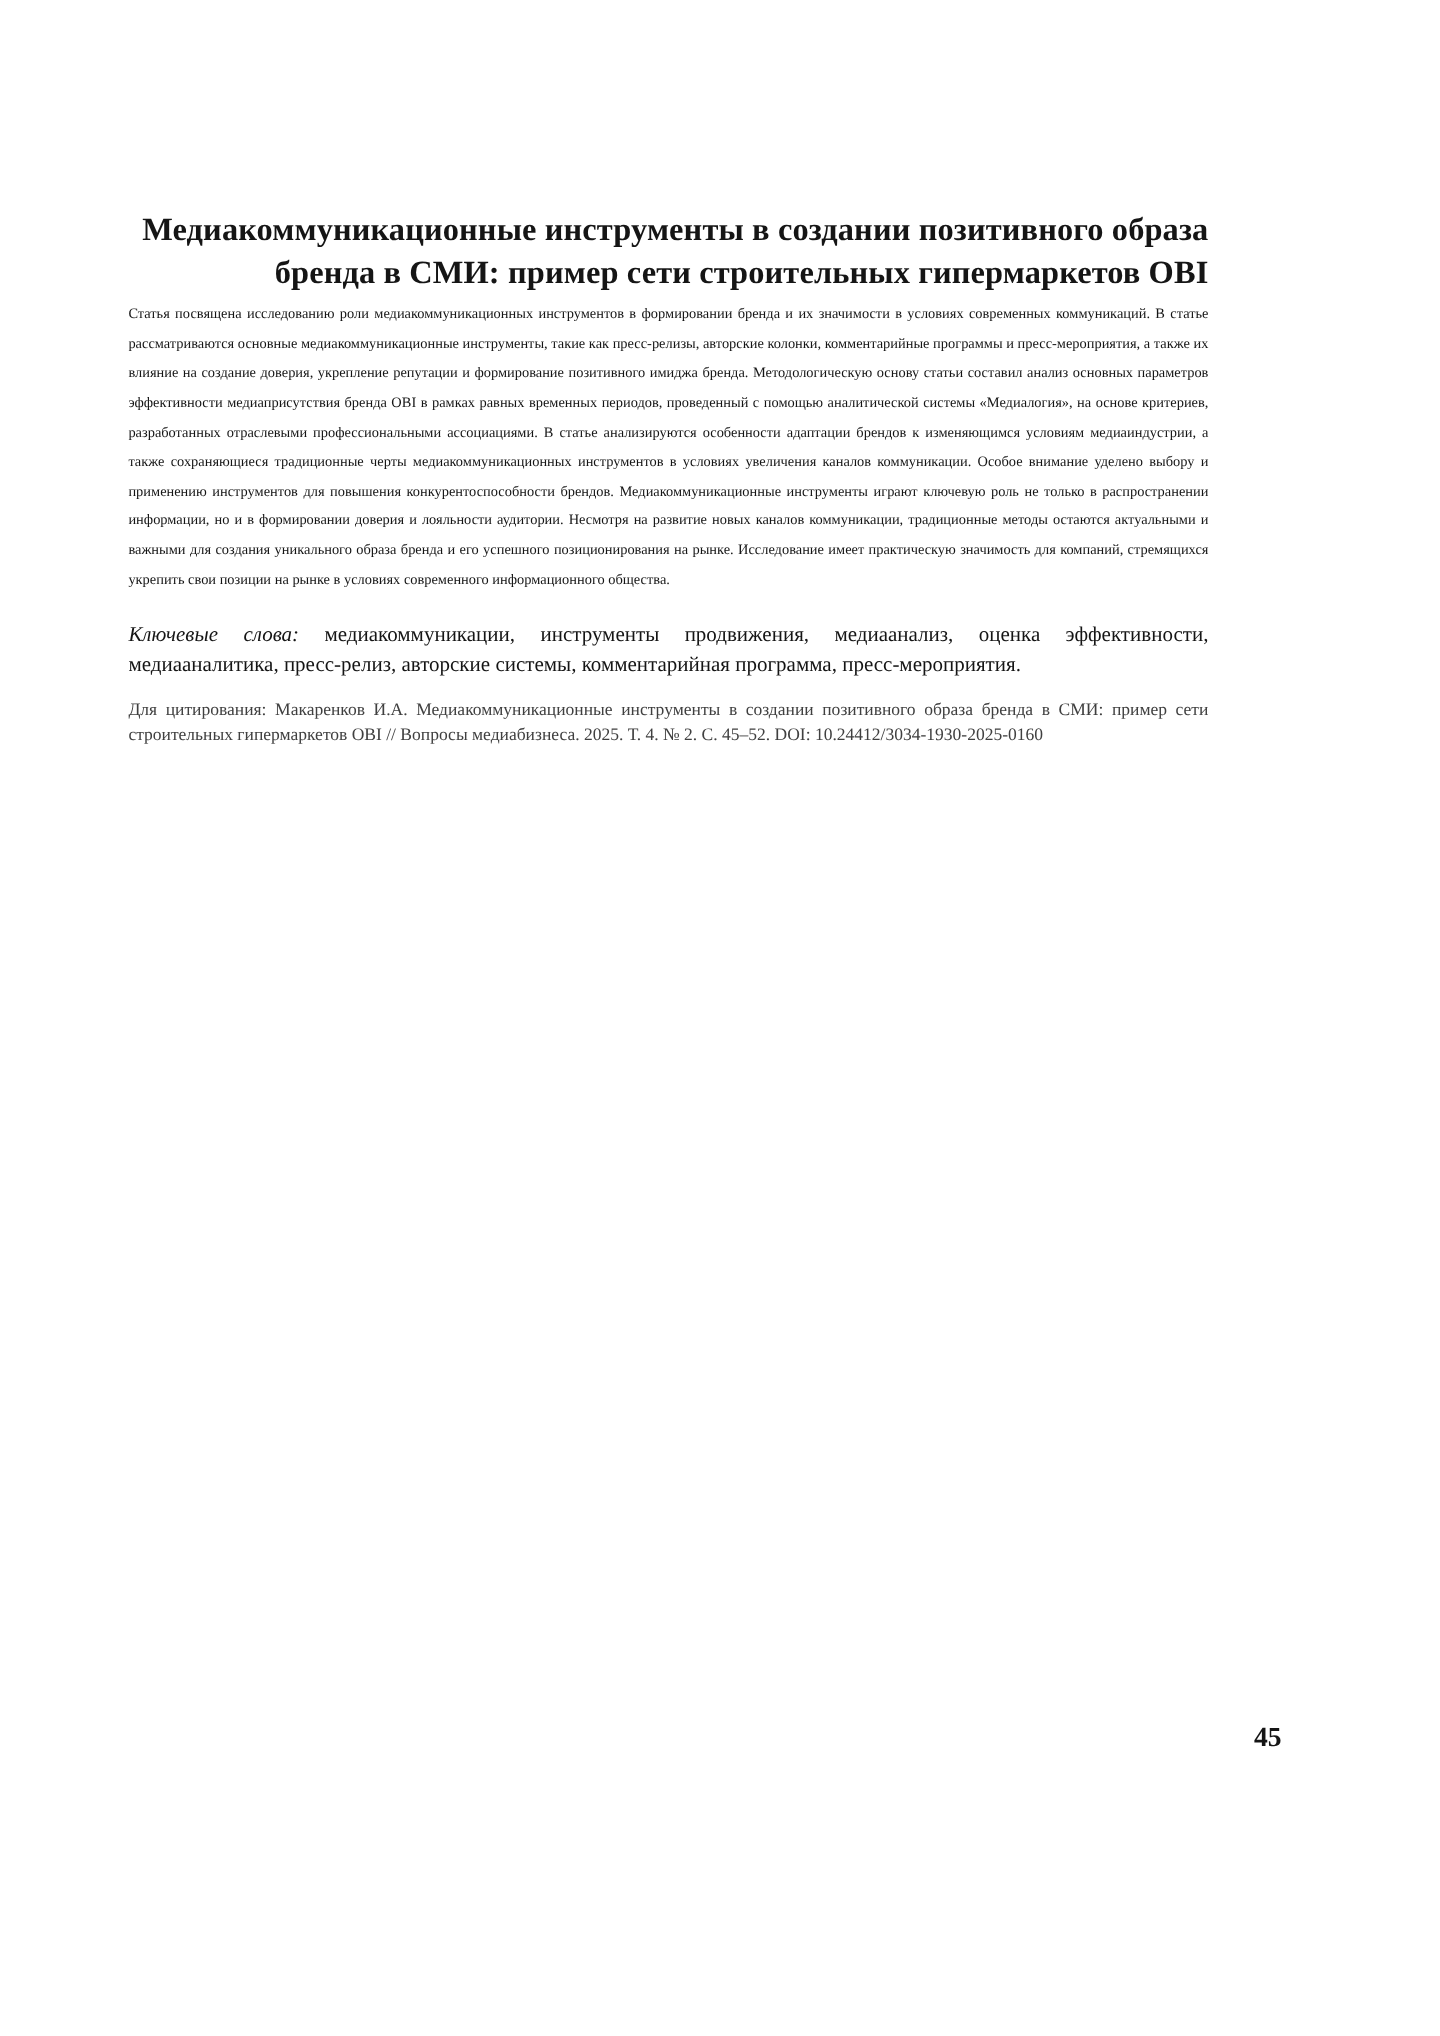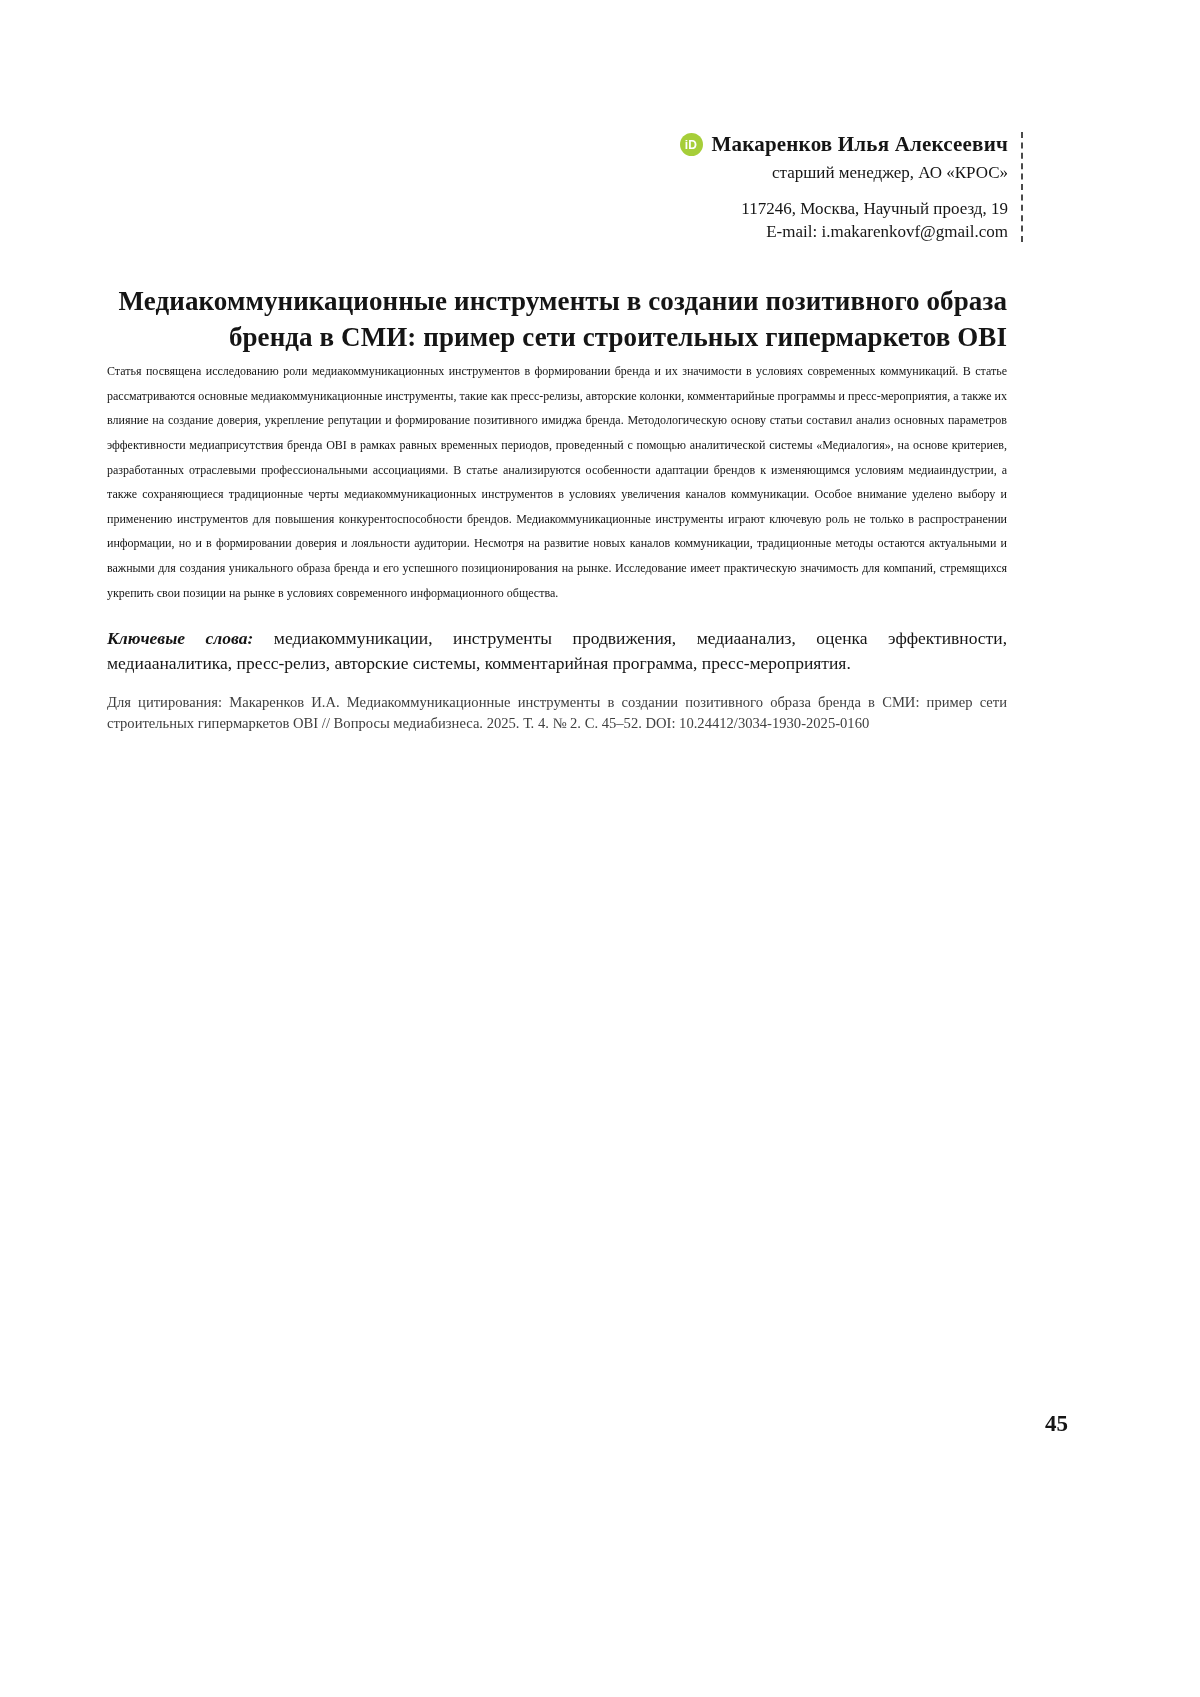--- a/index.html
+++ b/index.html
@@ -100,15 +100,6 @@
 <div class="content">
 
   <header class="author-row">
-    <div class="author-block">
-      <div class="author-name-row">
-        <span class="orcid-badge">iD</span>
-        <span class="author-name">Макаренков Илья Алексеевич</span>
-      </div>
-      <div class="author-affiliation">старший менеджер, АО «КРОС»</div>
-      <div class="author-address">117246, Москва, Научный проезд, 19</div>
-      <div class="author-email">E-mail: i.makarenkovf@gmail.com</div>
-    </div>
     <div class="dashed-divider"></div>
   </header>
 

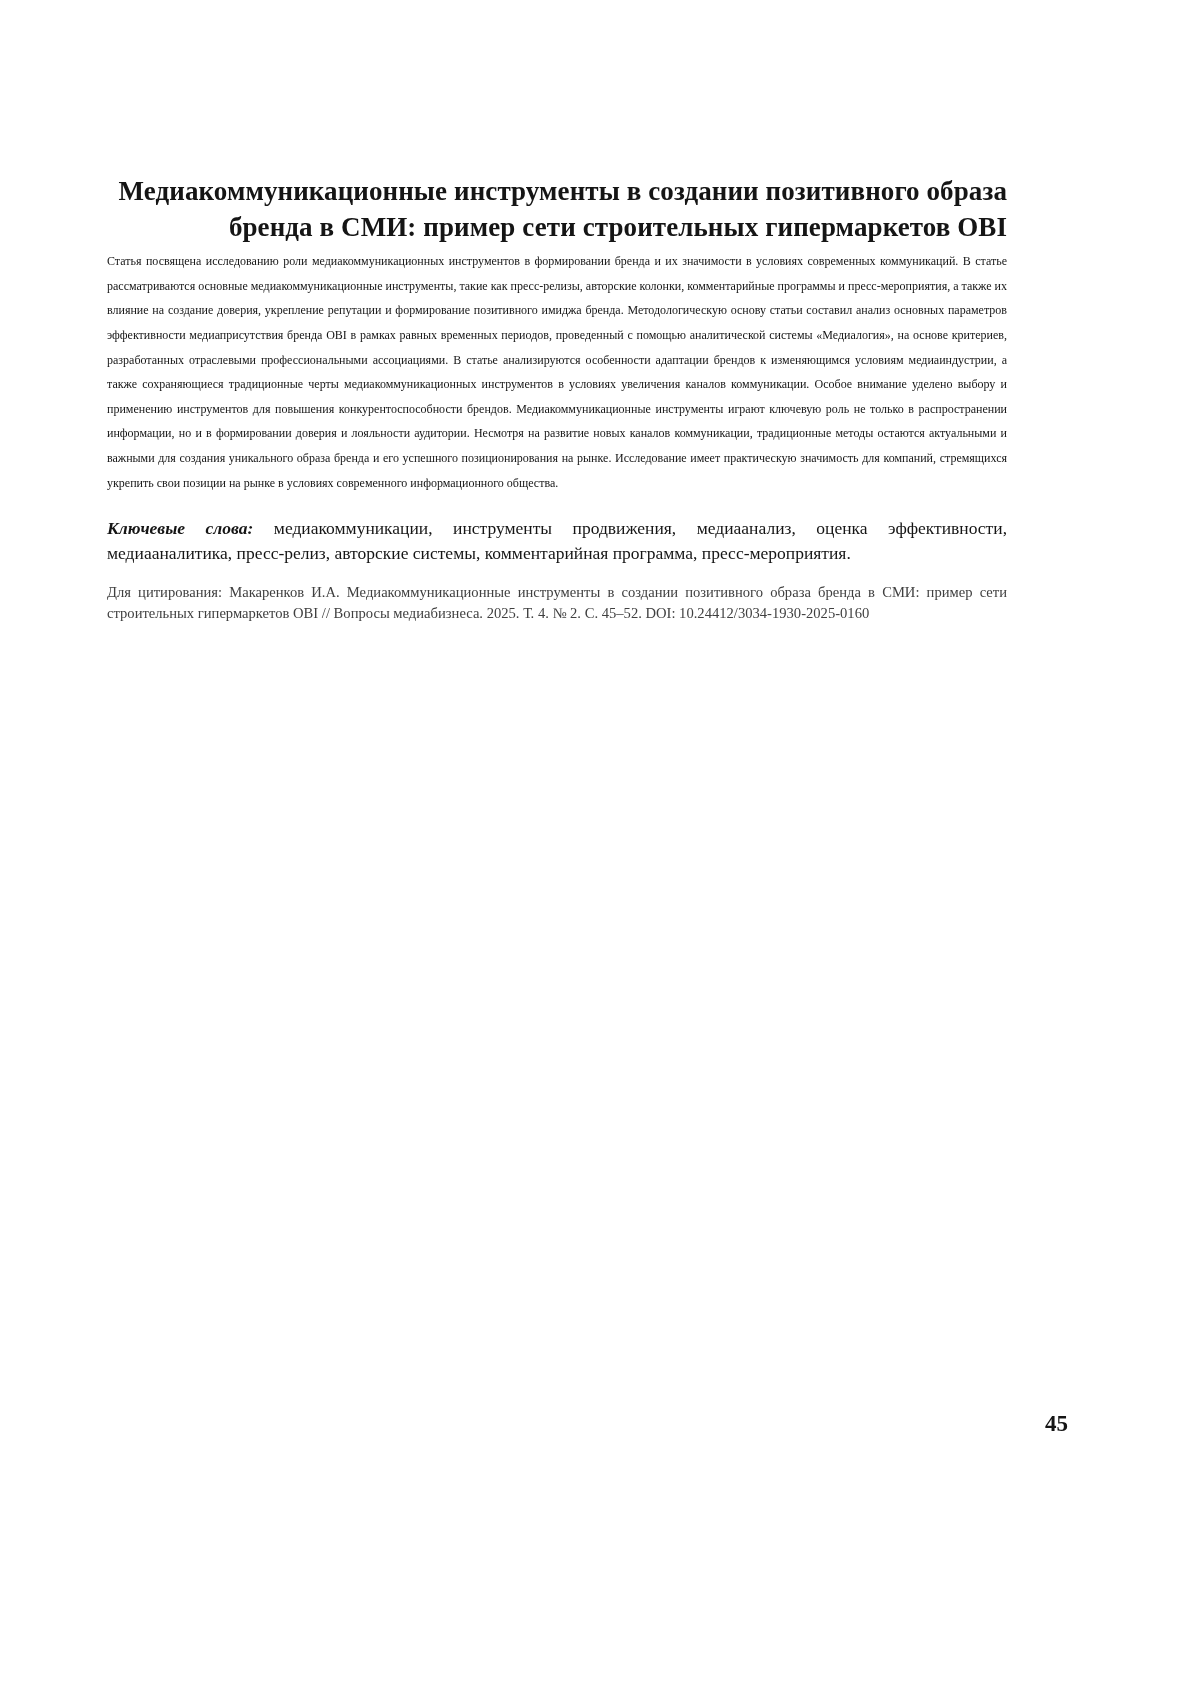--- a/index.html
+++ b/index.html
@@ -78,7 +78,7 @@
     text-align: justify;
     margin-top: 21px;
   }
-  .keywords-label { font-weight: bold; font-style: italic; }
+  .keywords-label { font-weight: normal; font-style: italic; }
   .citation {
     font-size: 14.6px;
     line-height: 20.5px;

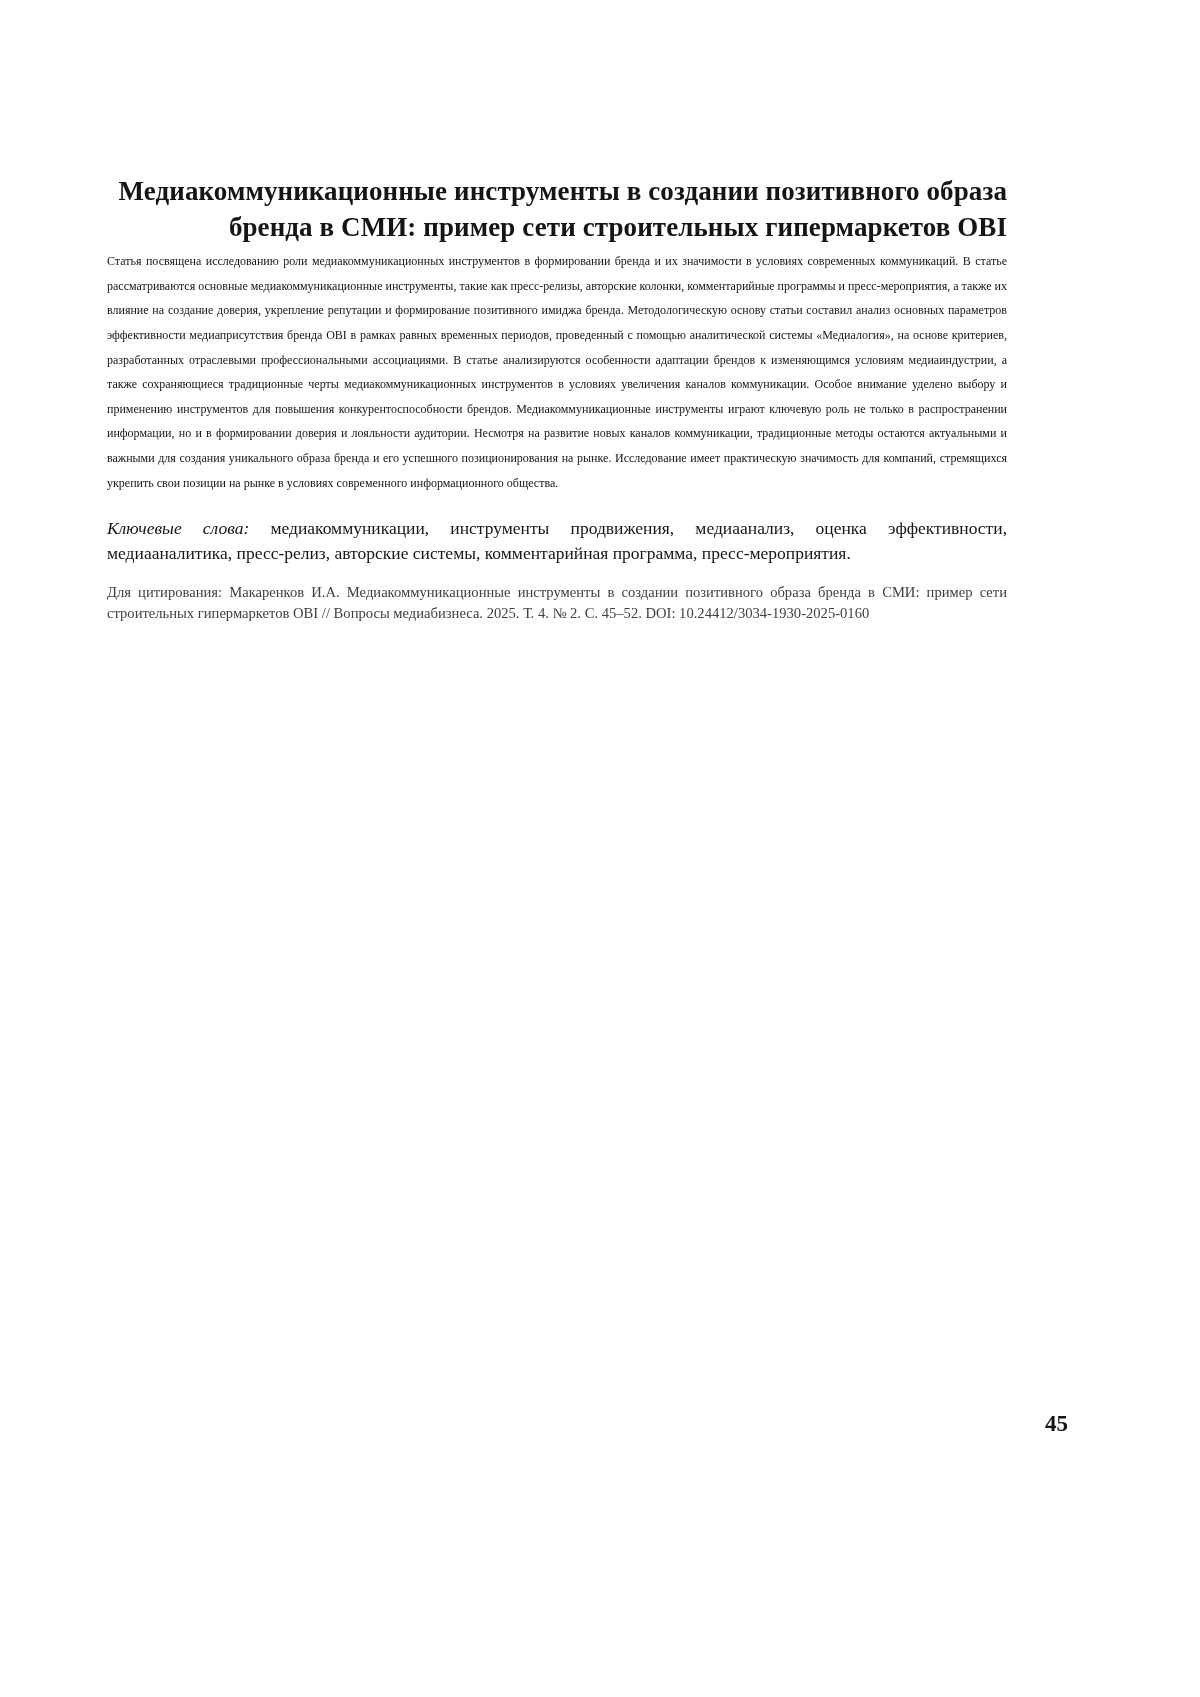--- a/index.html
+++ b/index.html
@@ -89,7 +89,7 @@
   .page-number {
     position: absolute;
     right: 132px;
-    bottom: 260px;
+    bottom: 236px;
     font-size: 23px;
     font-weight: bold;
   }

